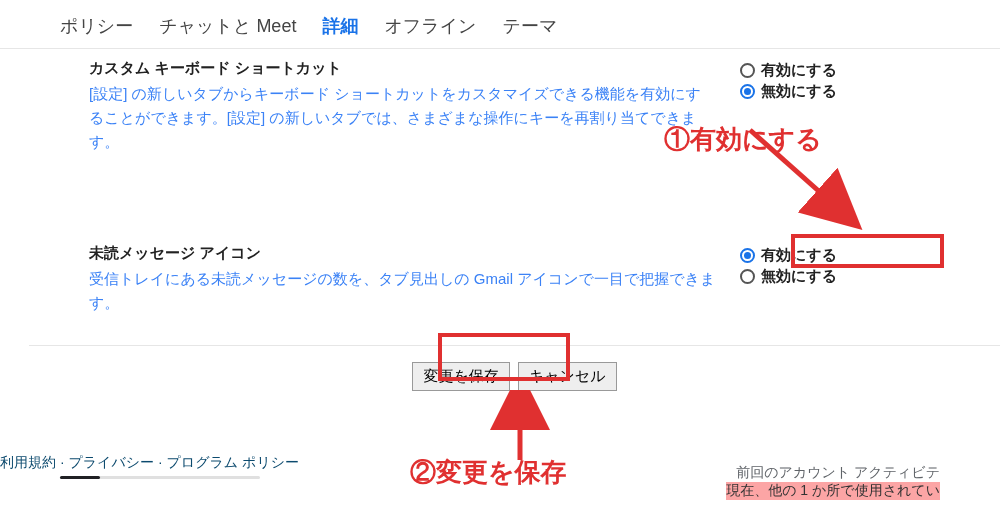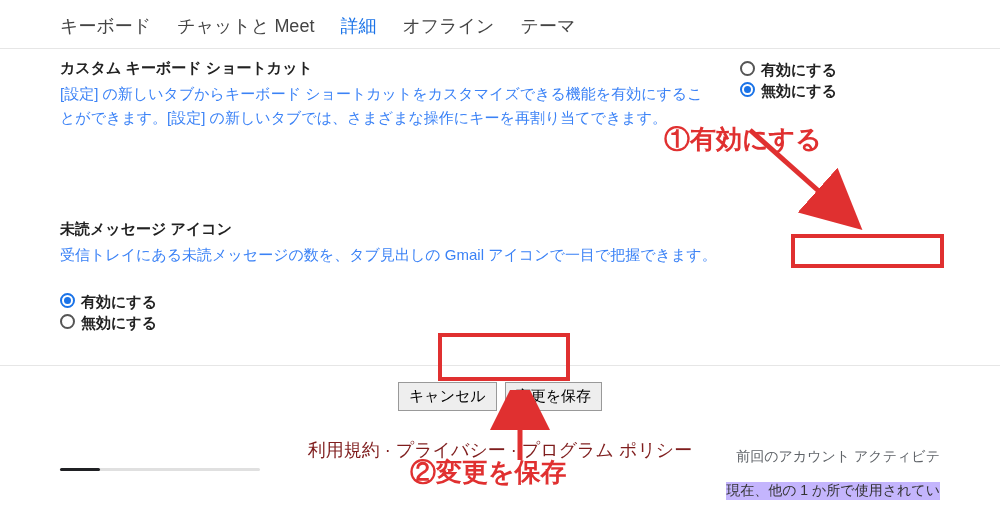--- a/index.html
+++ b/index.html
@@ -171,7 +171,7 @@
 <body>
 
 <div class="tabs">
-  <span class="tab">キーボード</span>
+  <span class="tab">ポリシー</span>
   <span class="tab">チャットと Meet</span>
   <span class="tab active">詳細</span>
   <span class="tab">オフライン</span>

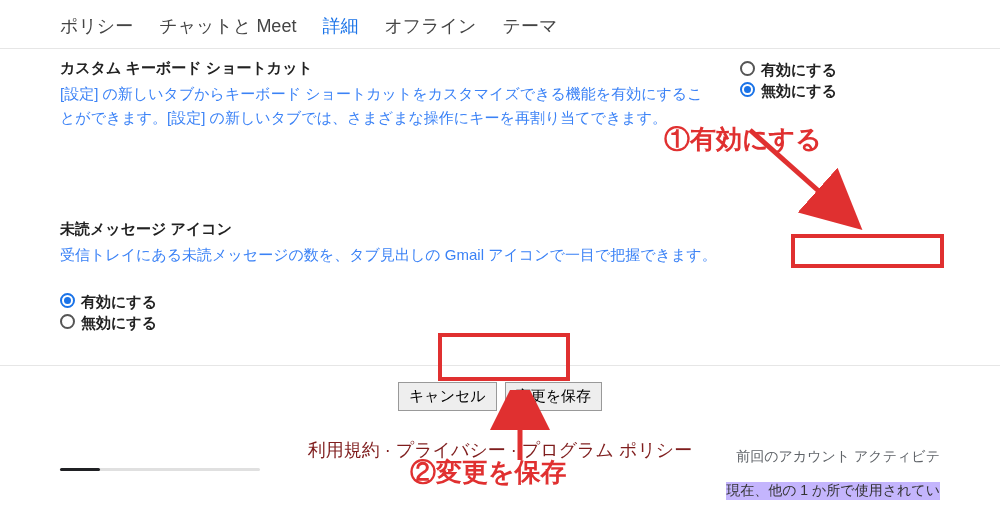--- a/index.html
+++ b/index.html
@@ -25,7 +25,7 @@
     .tabs .tab { cursor: pointer; }
     .tabs .tab.active {
       color: #1a73e8;
-      font-weight: 400;
+      font-weight: 700;
     }
     .content { padding: 0 60px; }
     .section {

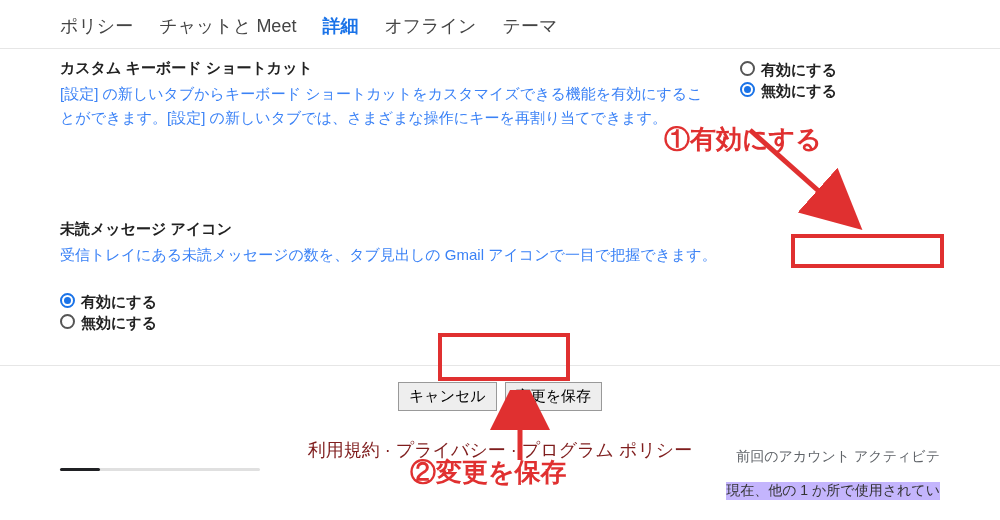--- a/index.html
+++ b/index.html
@@ -27,7 +27,7 @@
       color: #1a73e8;
       font-weight: 700;
     }
-    .content { padding: 0 60px; }
+    .content { padding: 0 60px; margin-left: 29px; }
     .section {
       display: flex;
       padding: 10px 0 26px 0;

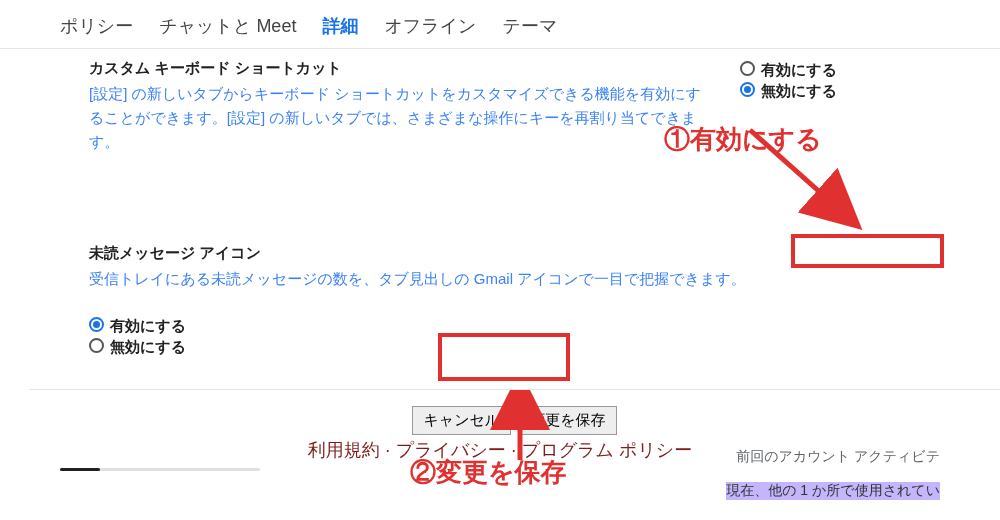--- a/index.html
+++ b/index.html
@@ -50,6 +50,7 @@
     }
     .radio-row {
       display: flex;
+      align-items: center;
       gap: 6px;
       margin-bottom: 2px;
     }

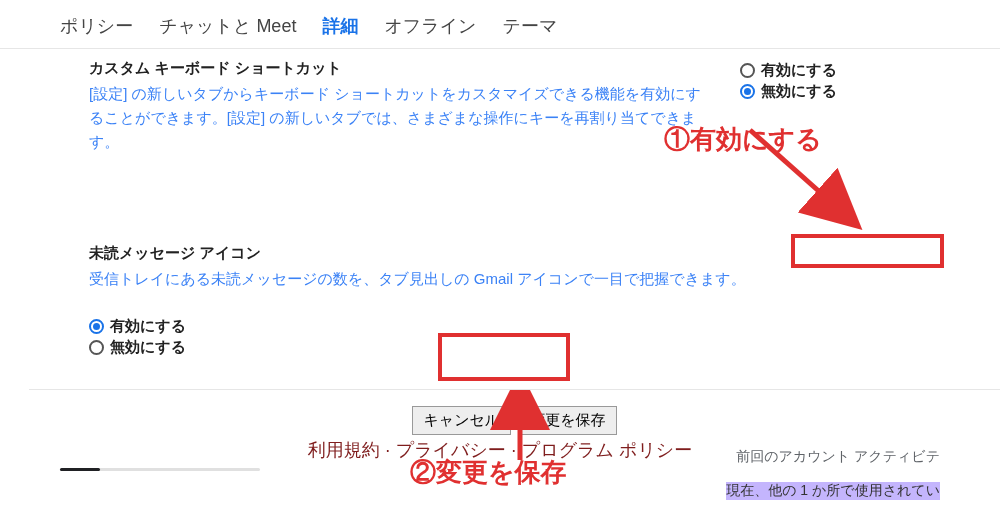--- a/index.html
+++ b/index.html
@@ -198,7 +198,7 @@
     </div>
   </div>
 
-  <div class="section" style="padding-top: 64px; flex-direction: column;">
+  <div class="section" style="padding-top: 64px;">
     <div class="left">
       <div class="section-title">未読メッセージ アイコン</div>
       <div class="section-desc">受信トレイにある未読メッセージの数を、タブ見出しの Gmail アイコンで一目で把握できます。</div>

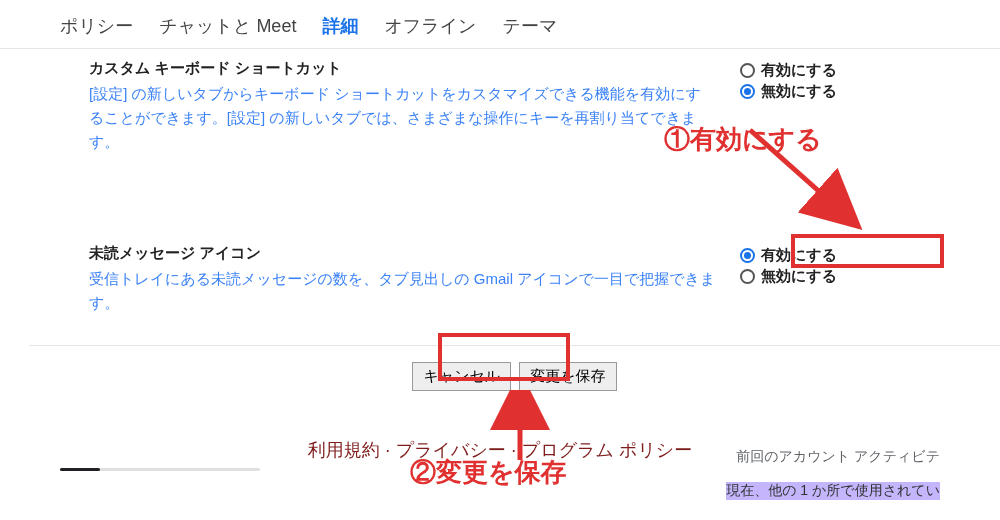--- a/index.html
+++ b/index.html
@@ -218,8 +218,8 @@
   <div class="hr1"></div>
 
   <div class="button-row">
+    <button class="btn">変更を保存</button>
     <button class="btn">キャンセル</button>
-    <button class="btn">変更を保存</button>
   </div>
 </div>
 

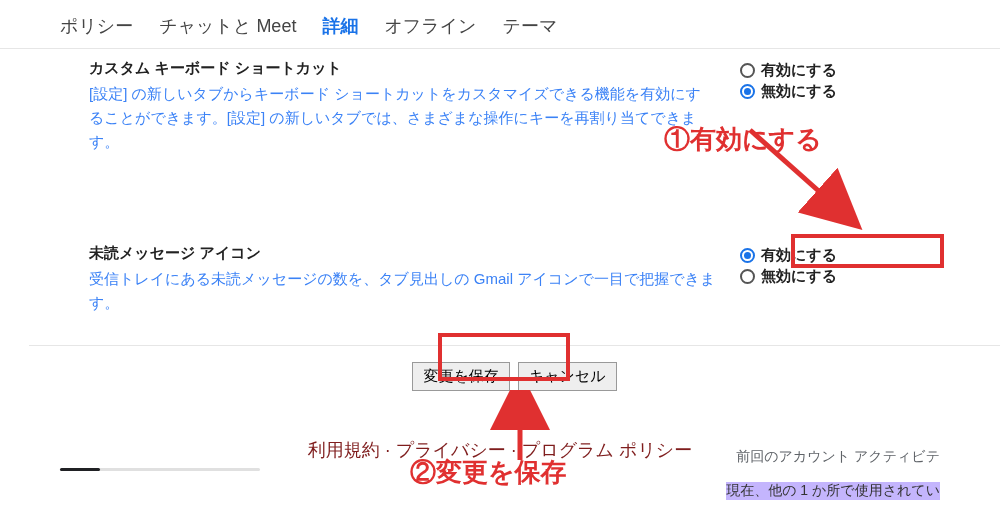--- a/index.html
+++ b/index.html
@@ -135,11 +135,10 @@
       border-right: 1.5px solid #5f6368;
     }
     .footer-center {
-      font-size: 18px;
-      color: #7f1d1d;
+      font-size: 14px;
+      color: #0c4a6e;
       position: absolute;
       left: 0; right: 0;
-      text-align: center;
       top: -10px;
     }
     .footer-right {

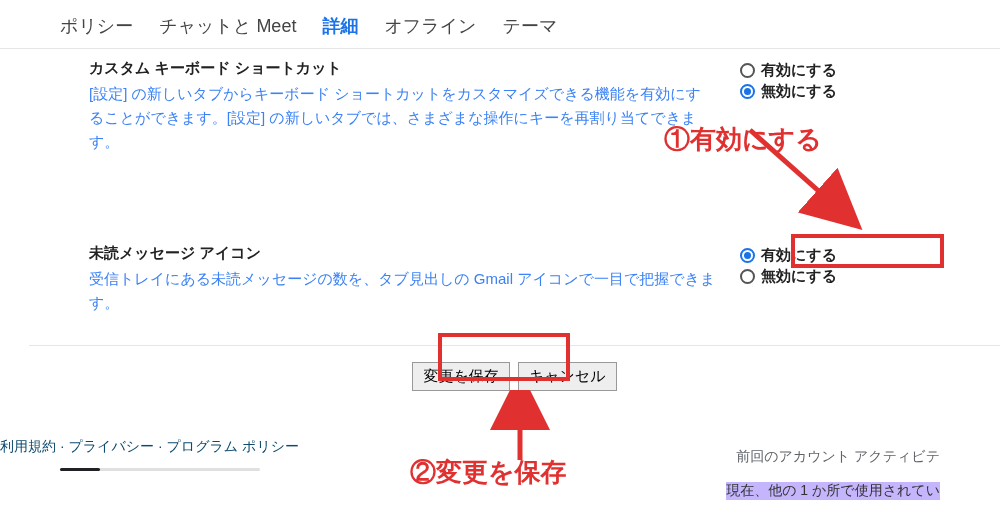--- a/index.html
+++ b/index.html
@@ -147,9 +147,8 @@
       text-align: right;
     }
     .footer-right .highlight {
-      background: #c4b5fd;
+      background: #fca5a5;
       color: #333;
-      margin-top: 16px;
     }
 
     

